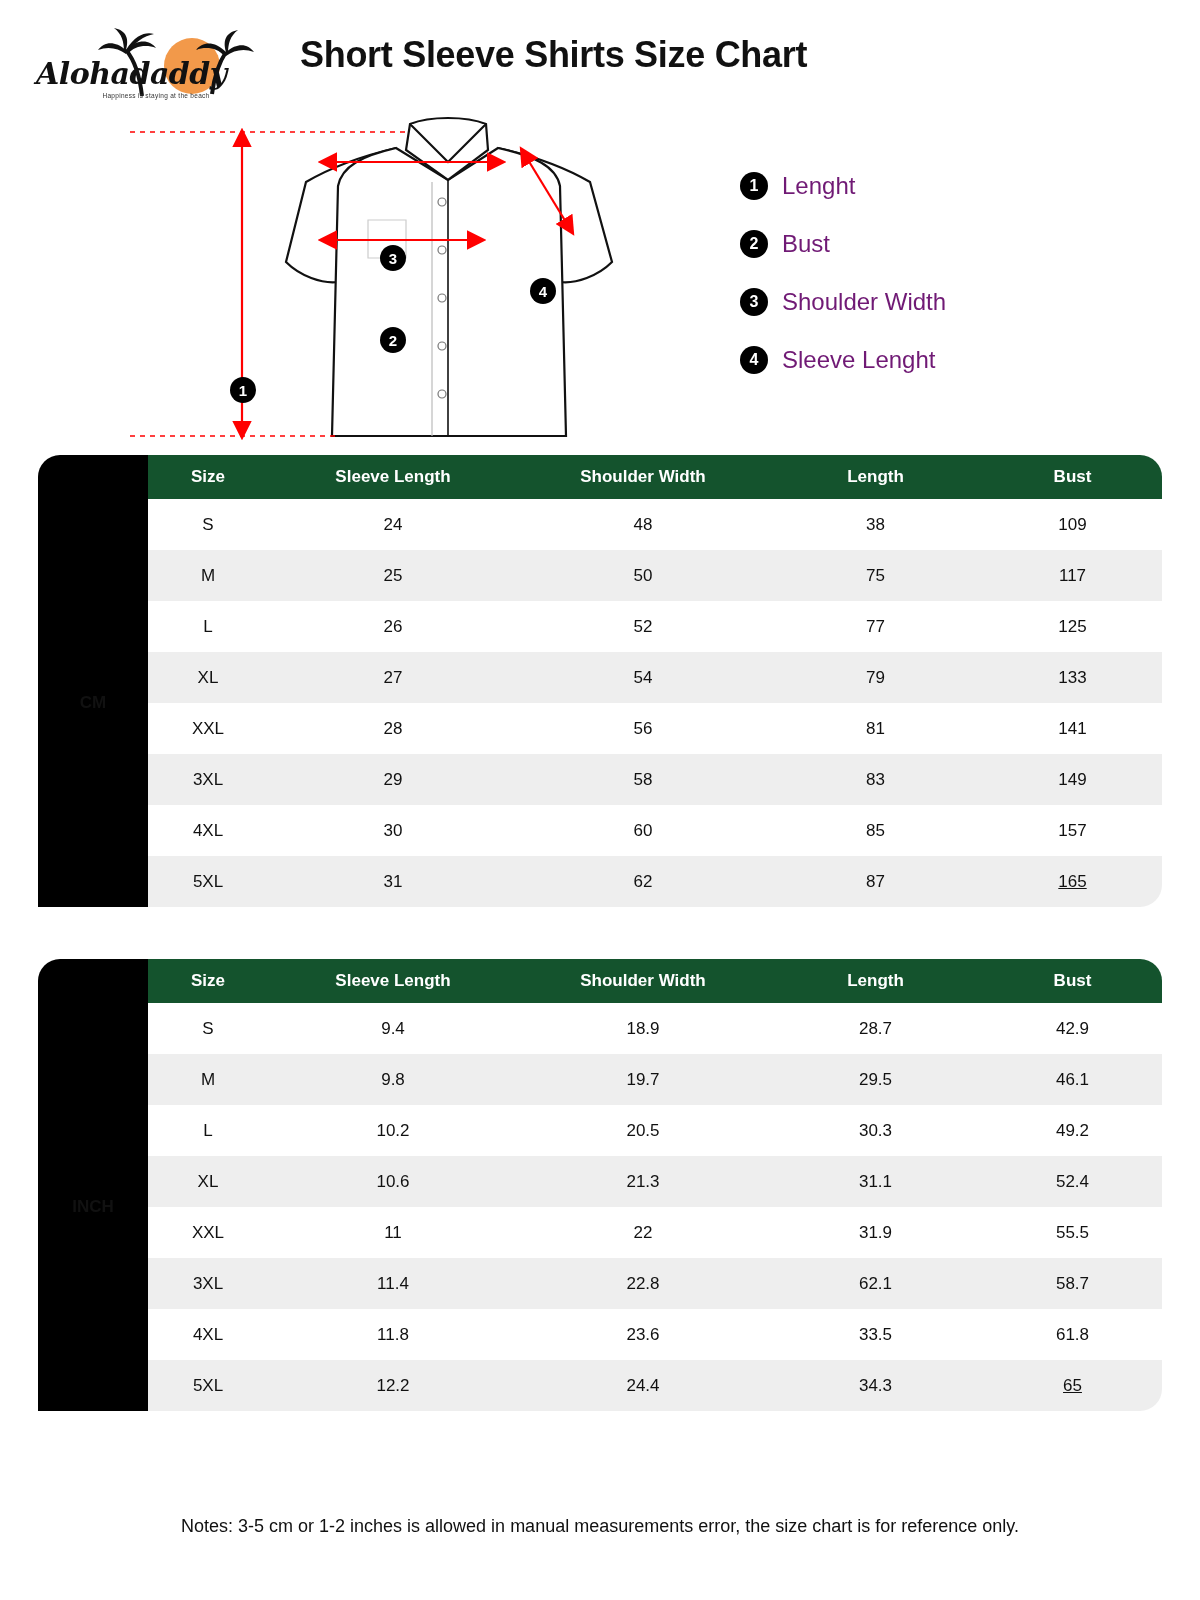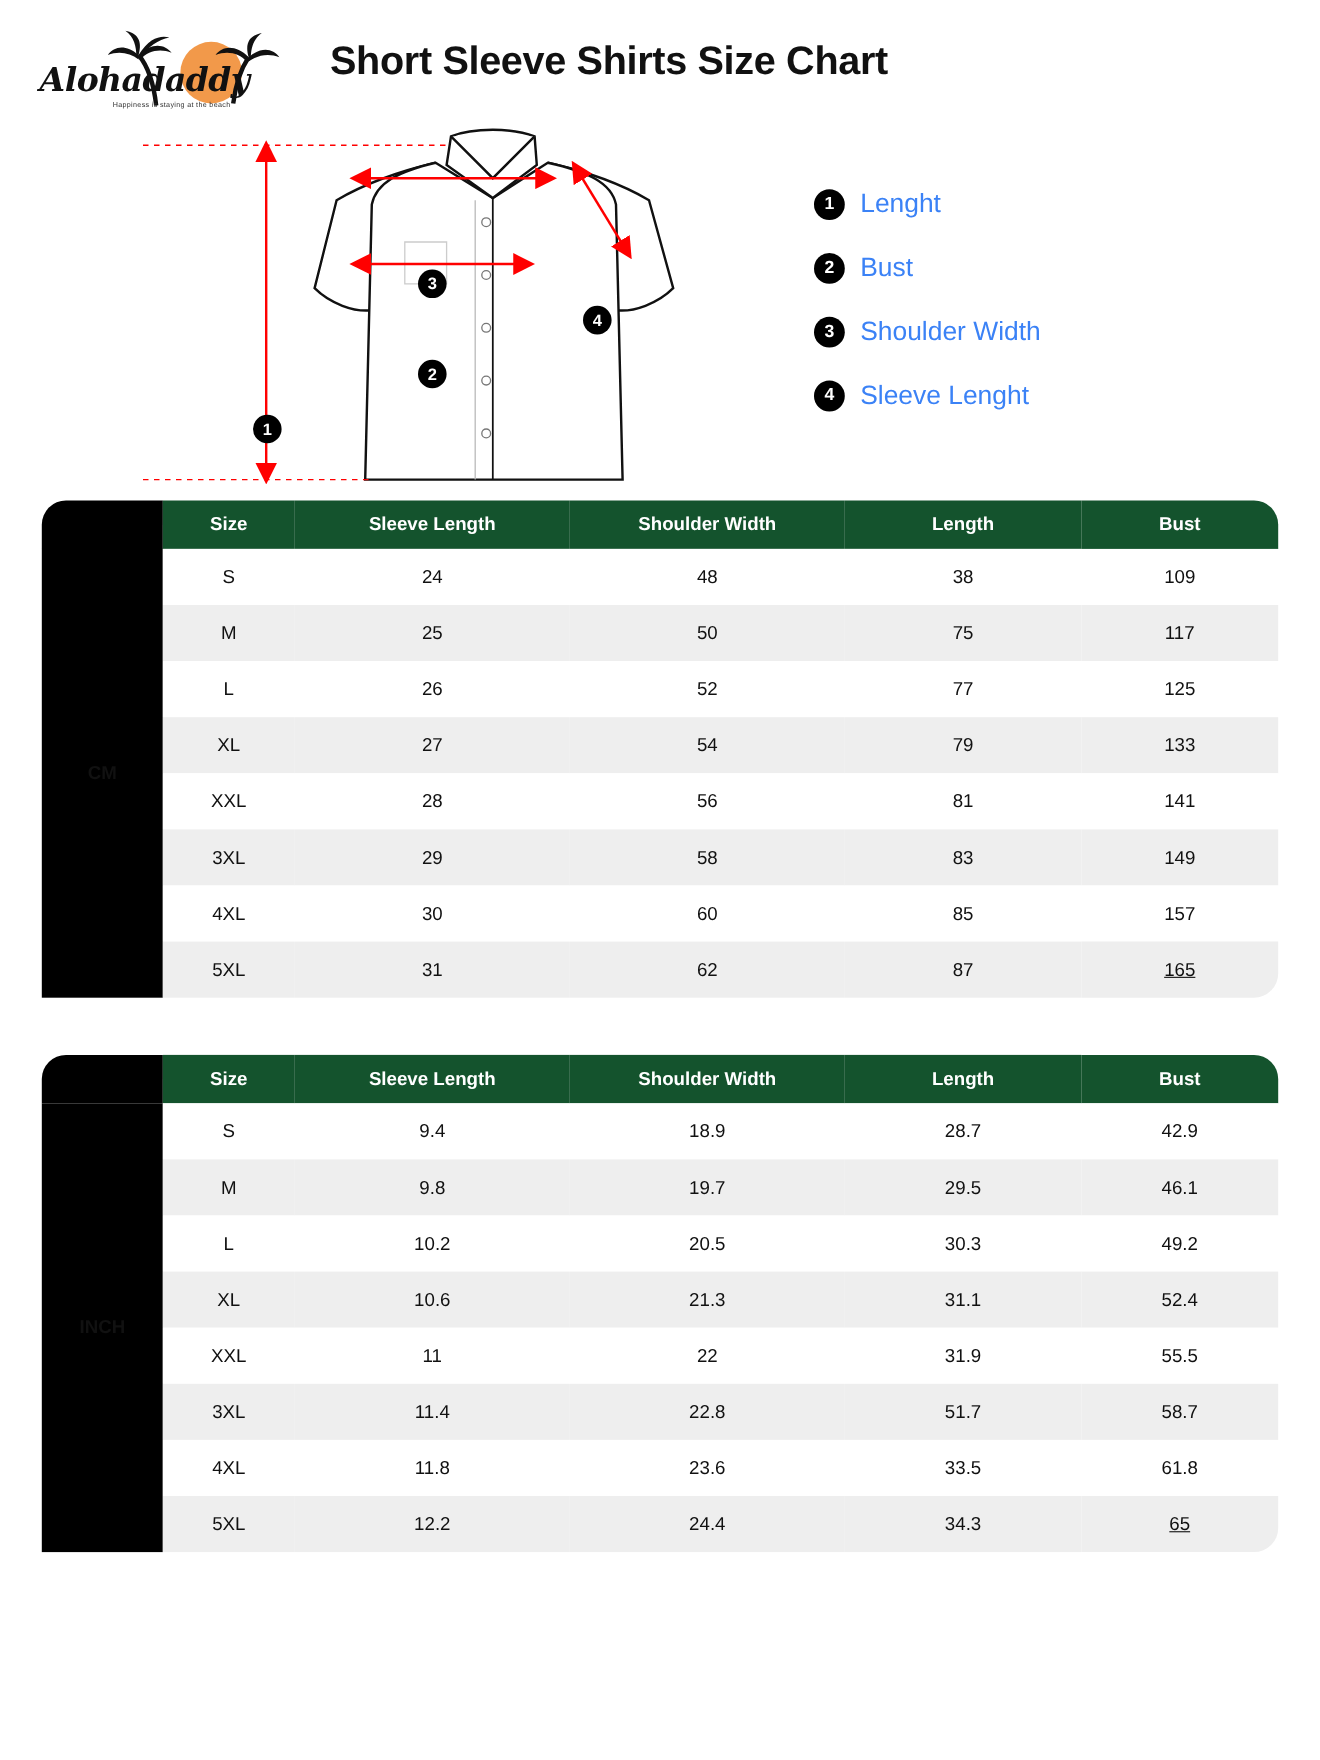--- a/index.html
+++ b/index.html
@@ -55,7 +55,7 @@
     display: flex; align-items: center; justify-content: center;
     margin-right: 14px; flex: 0 0 28px;
   }
-  .legend-label { font-size: 24px; color: #3b82f6; }
+  .legend-label { font-size: 24px; color: #701a75; }
 
   .badge-abs {
     position: absolute; width: 26px; height: 26px; border-radius: 50%;

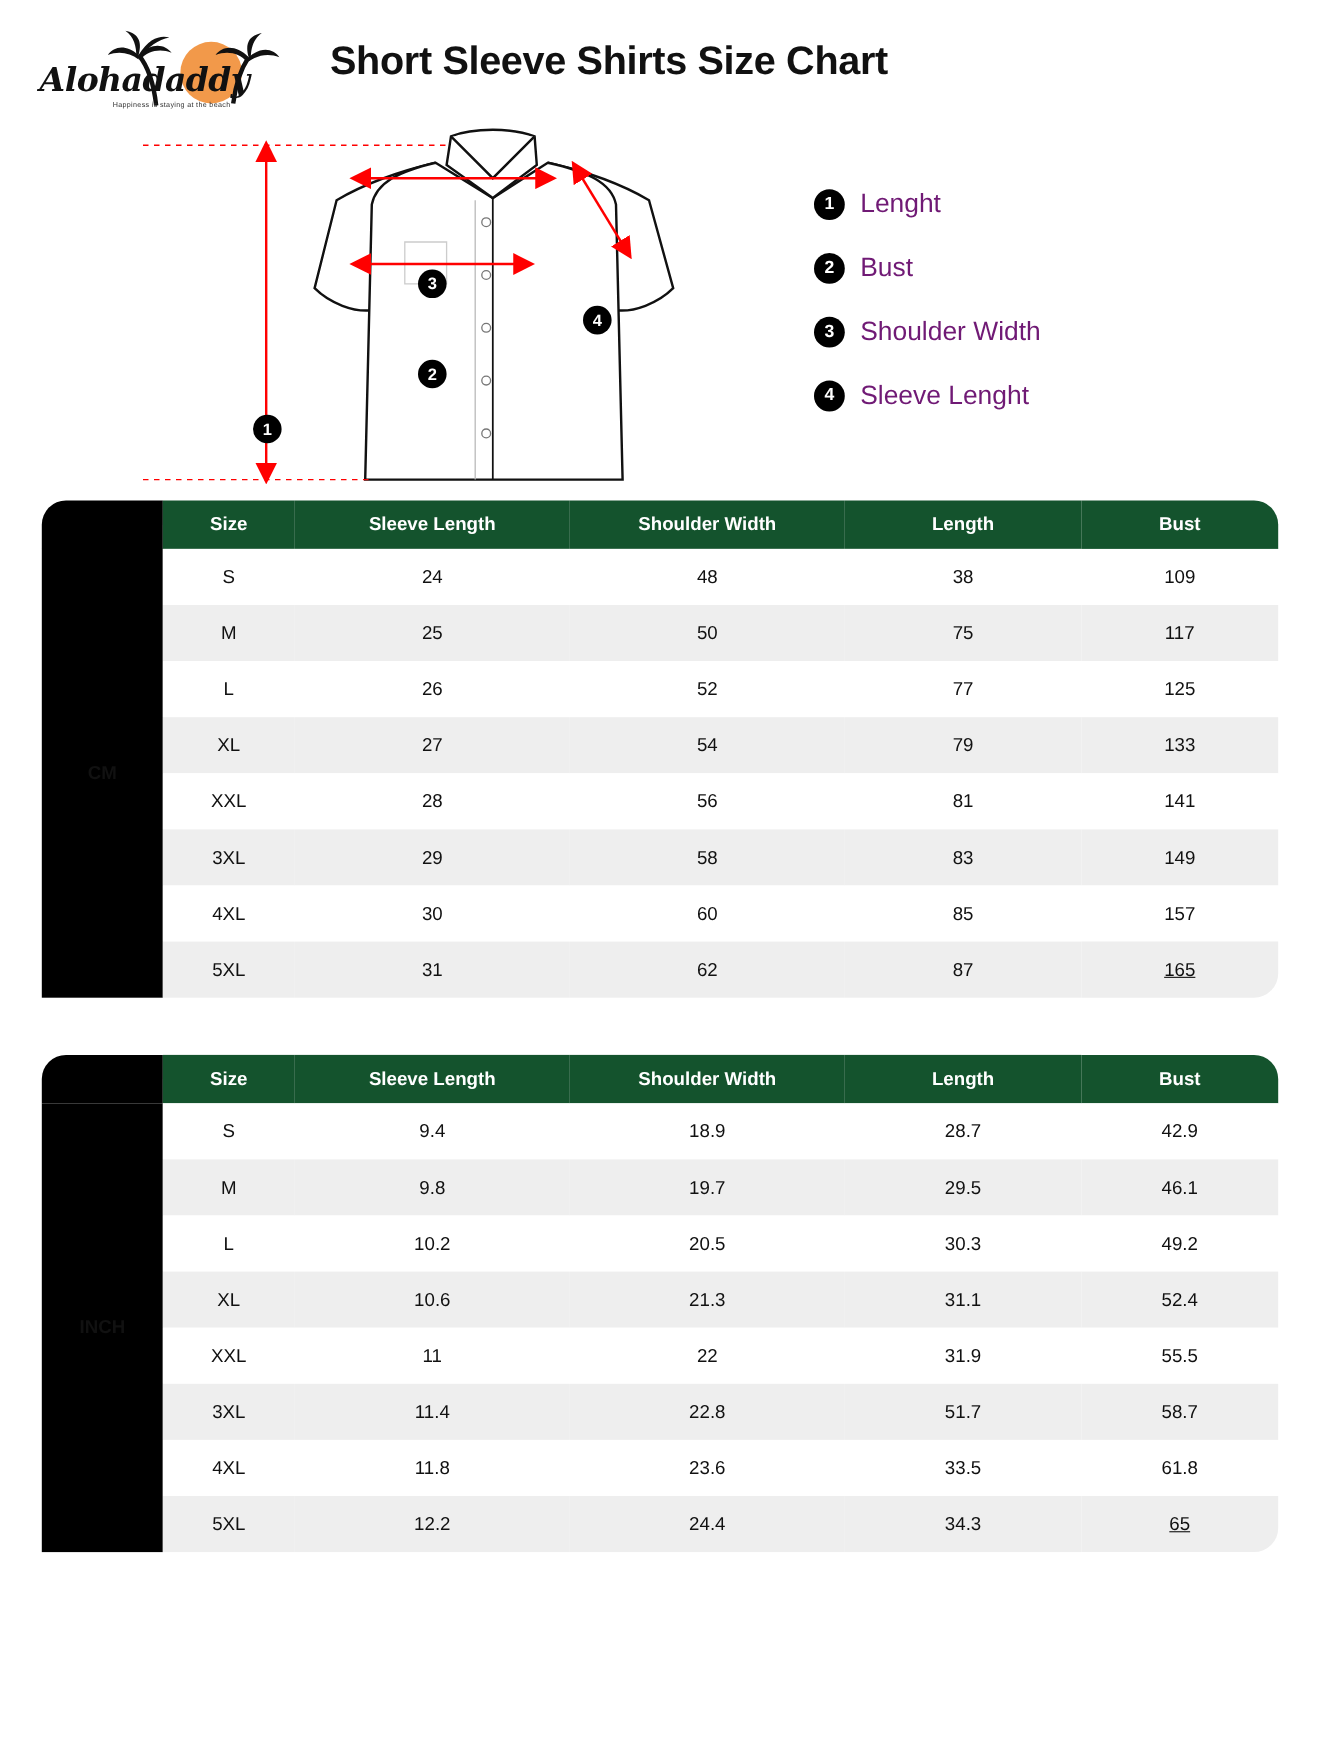--- a/index.html
+++ b/index.html
@@ -349,7 +349,7 @@
           <td>3XL</td>
           <td>11.4</td>
           <td>22.8</td>
-          <td>51.7</td>
+          <td>62.1</td>
           <td>58.7</td>
         </tr>
         <tr class="odd">

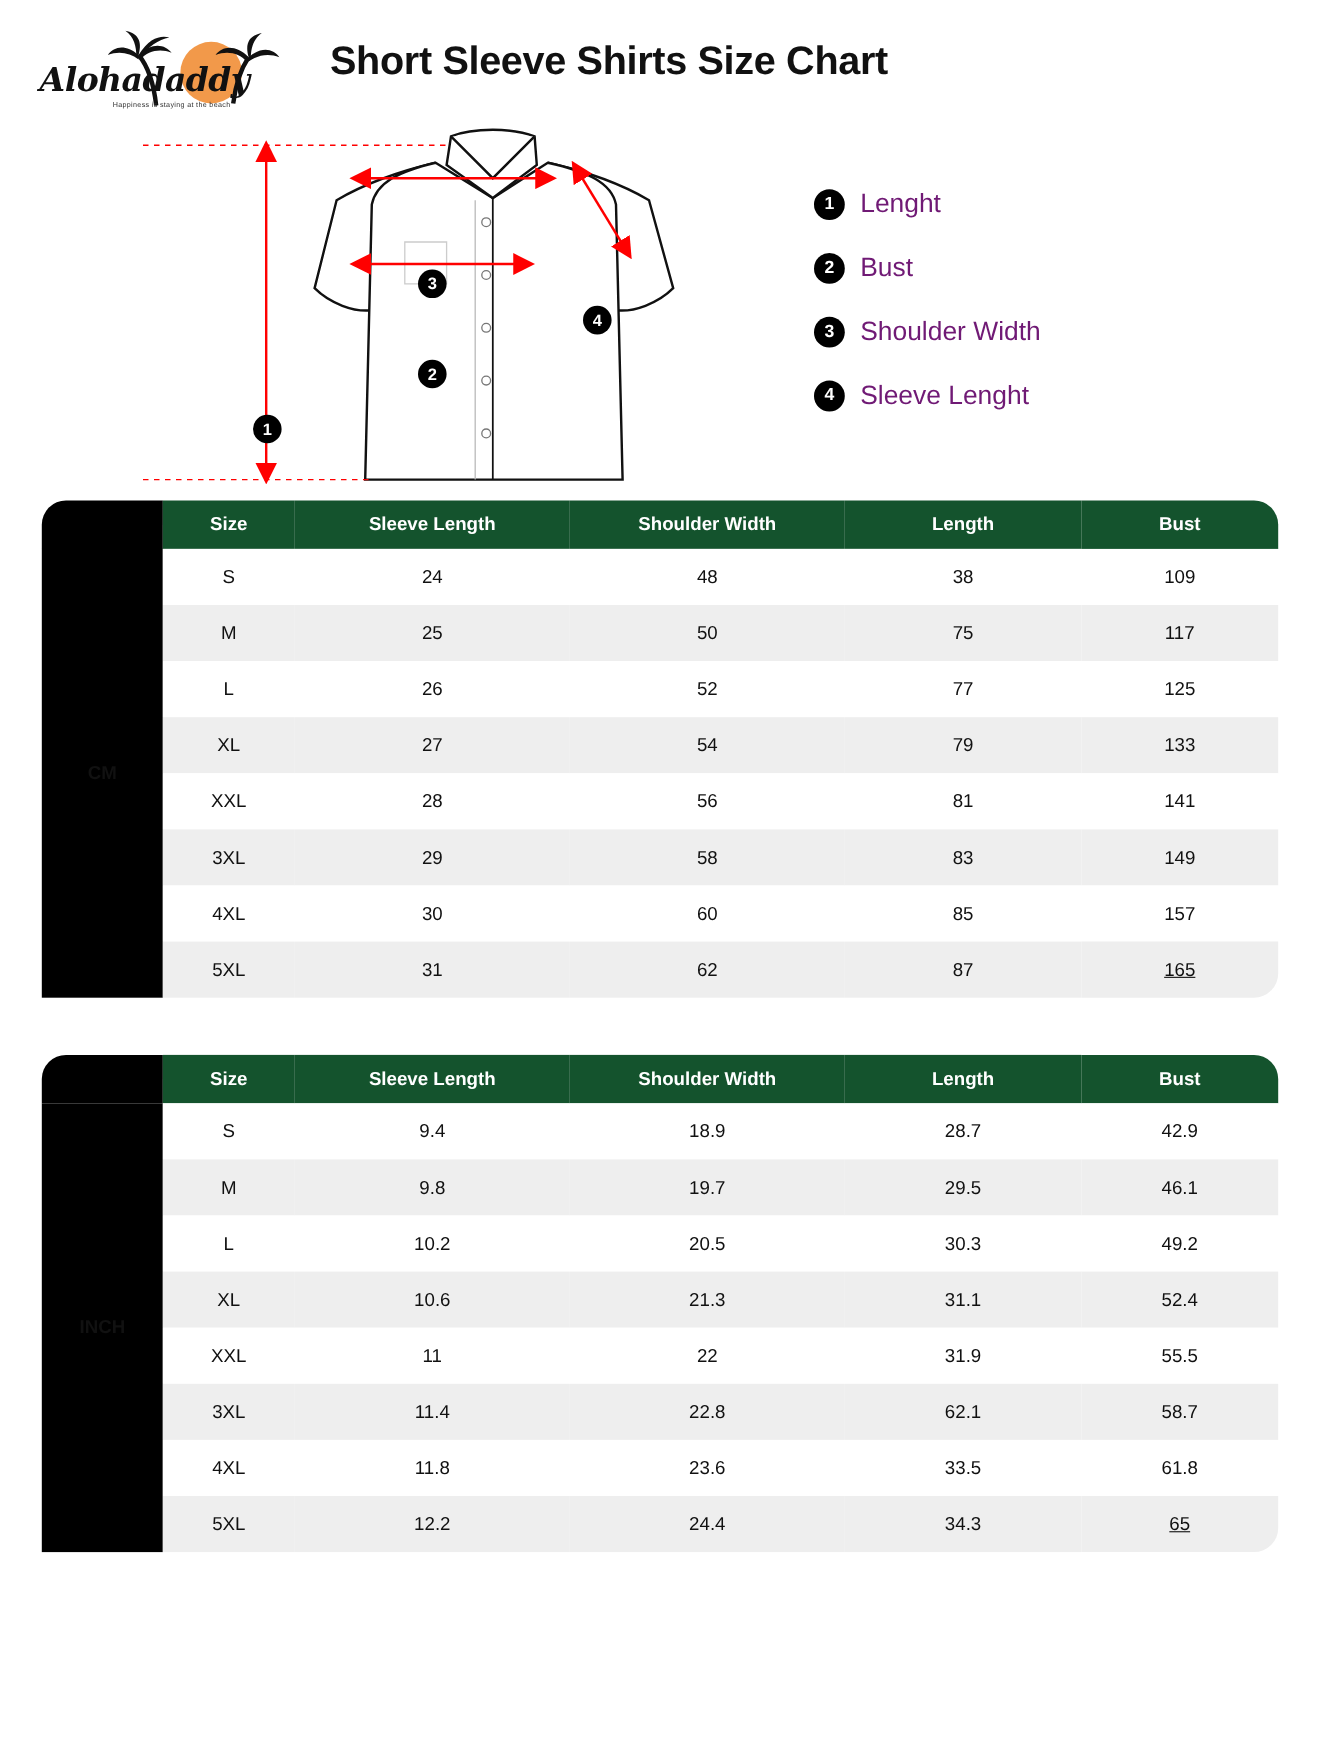--- a/index.html
+++ b/index.html
@@ -370,6 +370,7 @@
     </table>
   </div>
 
+  <div class="notes">Notes: 3-5 cm or 1-2 inches is allowed in manual measurements error, the size chart is for reference only.</div>
 
 </div>
 

